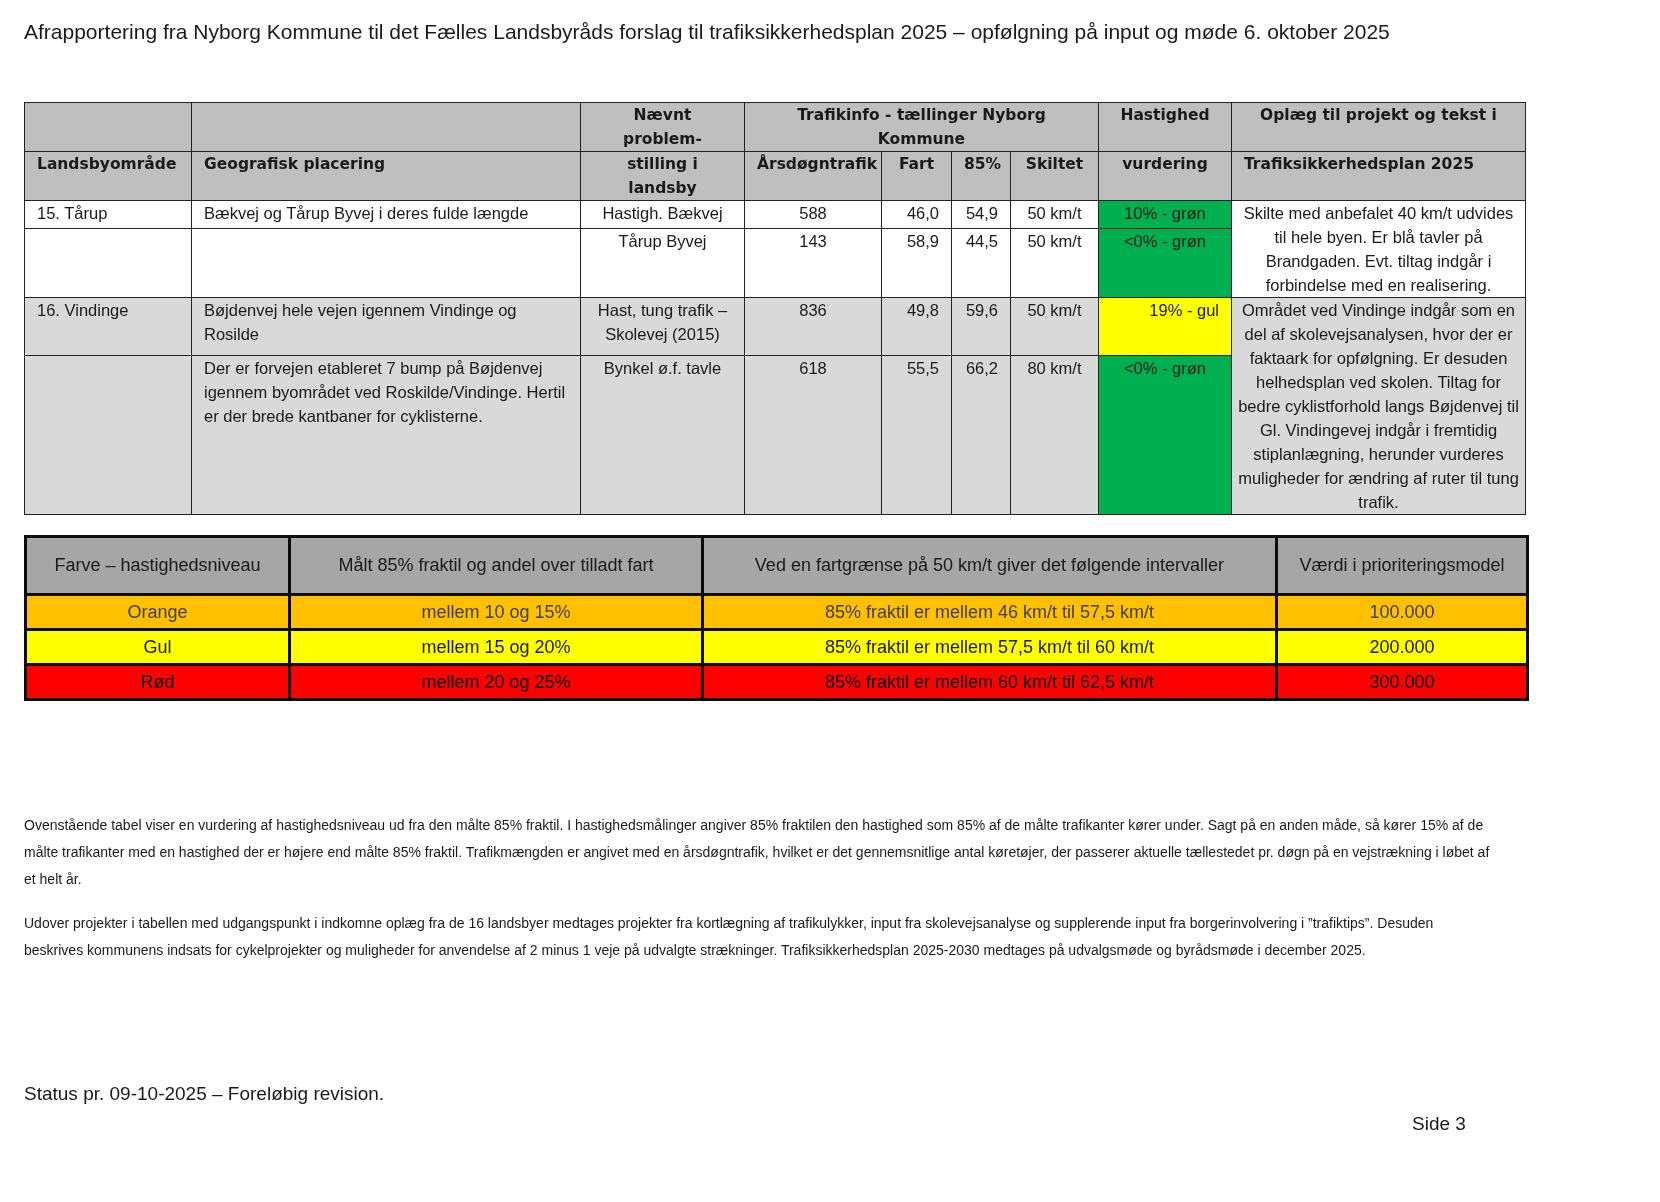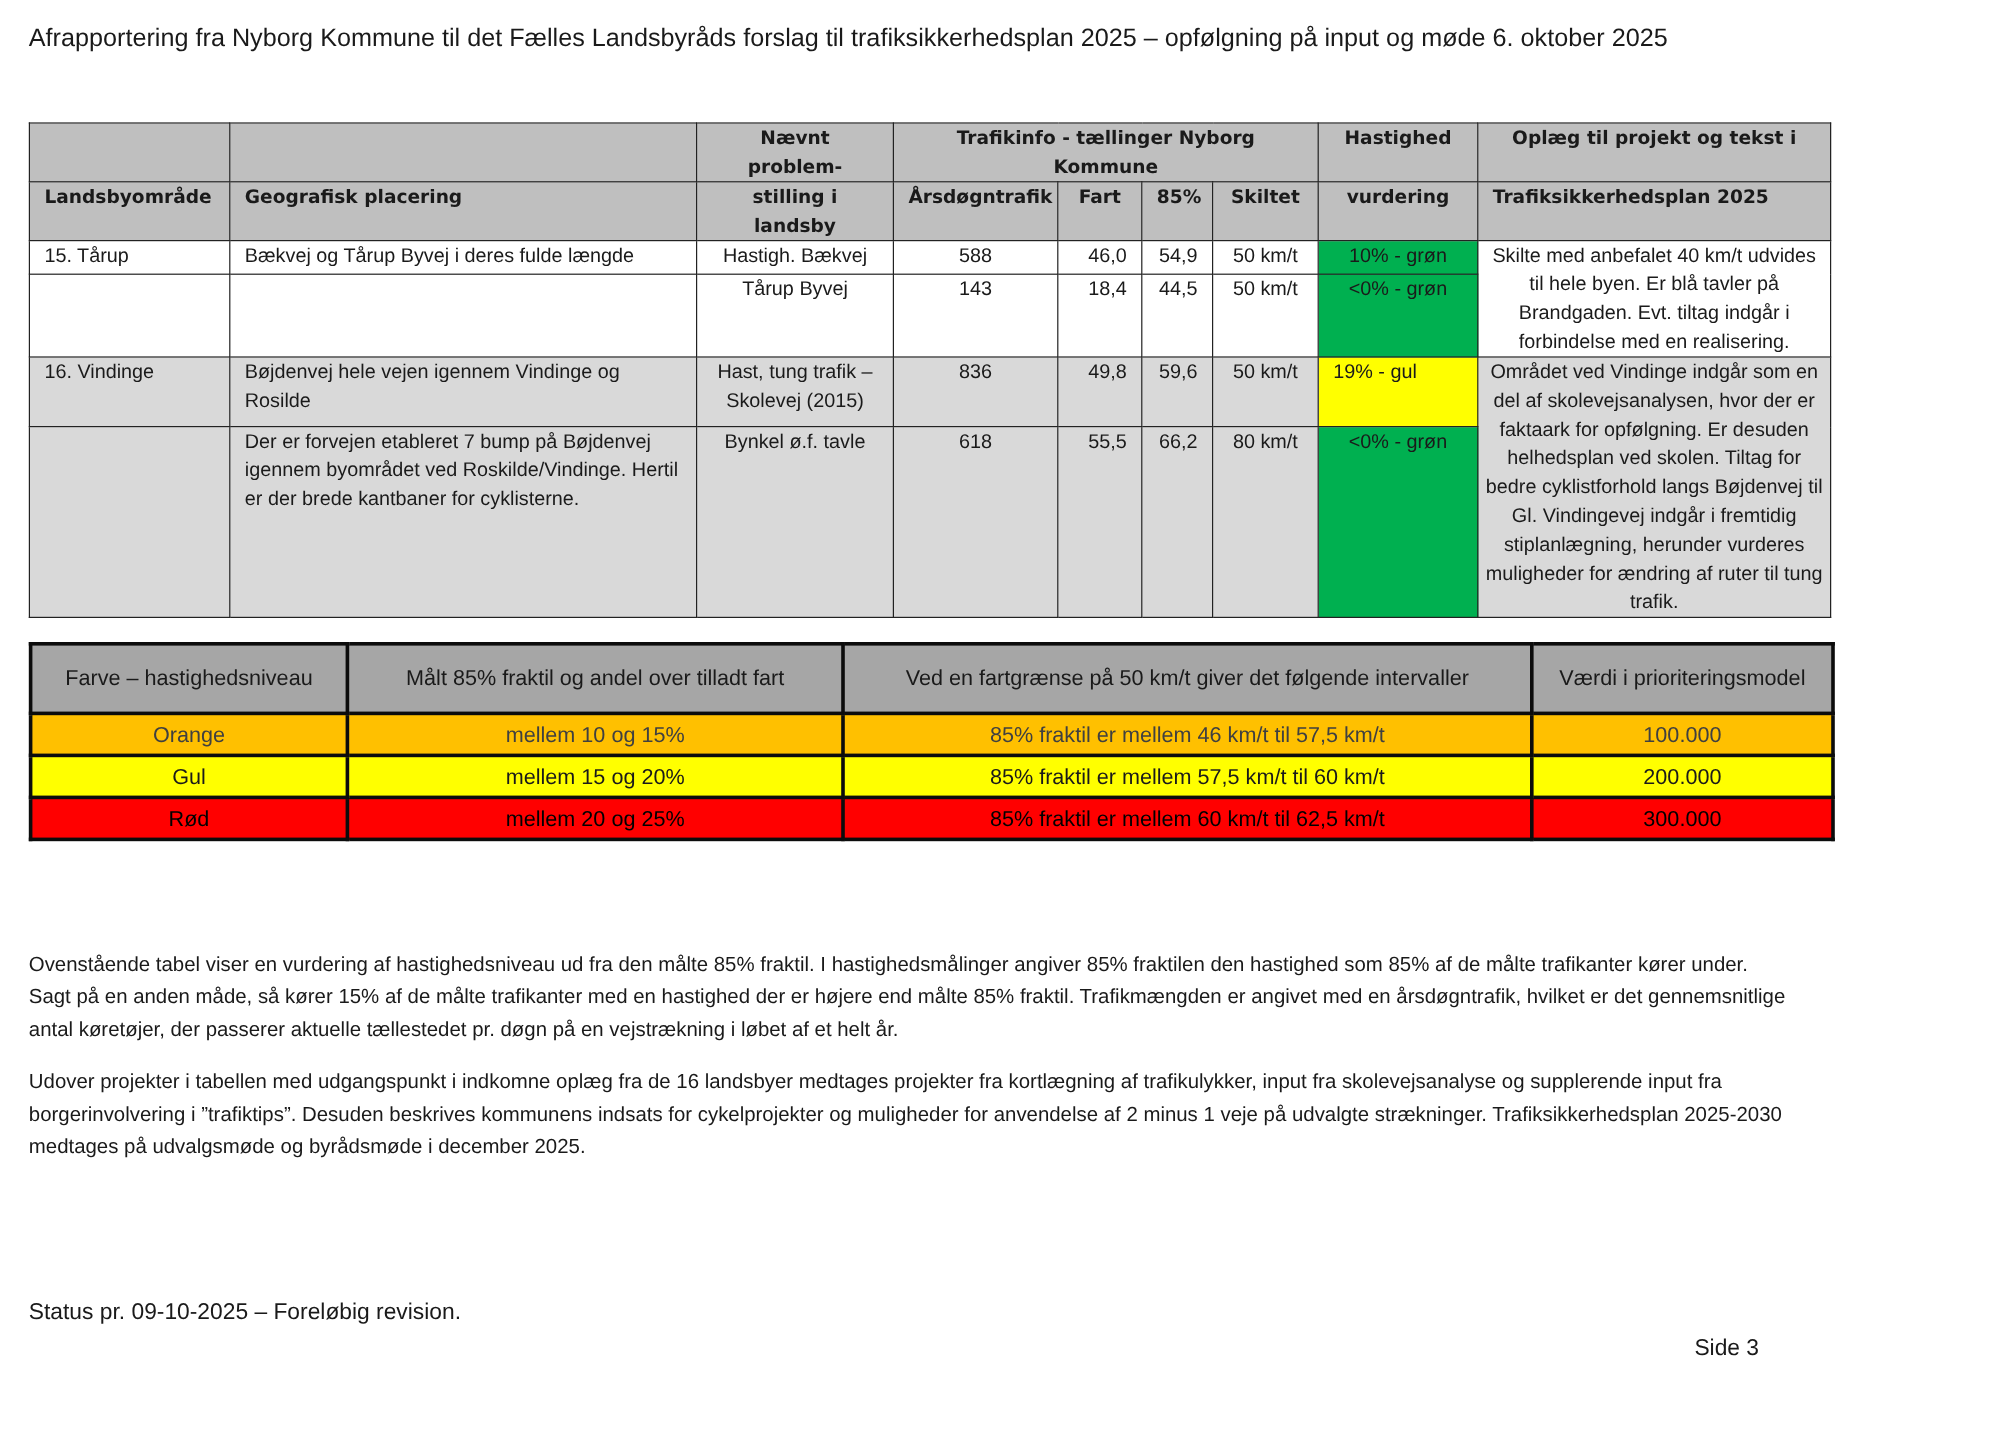--- a/index.html
+++ b/index.html
@@ -89,7 +89,7 @@
       <td></td>
       <td class="c" style="height:68px">Tårup Byvej</td>
       <td class="c">143</td>
-      <td class="r">18,4</td>
+      <td class="r">58,9</td>
       <td class="r">44,5</td>
       <td class="c">50 km/t</td>
       <td class="green">&lt;0% - grøn</td>

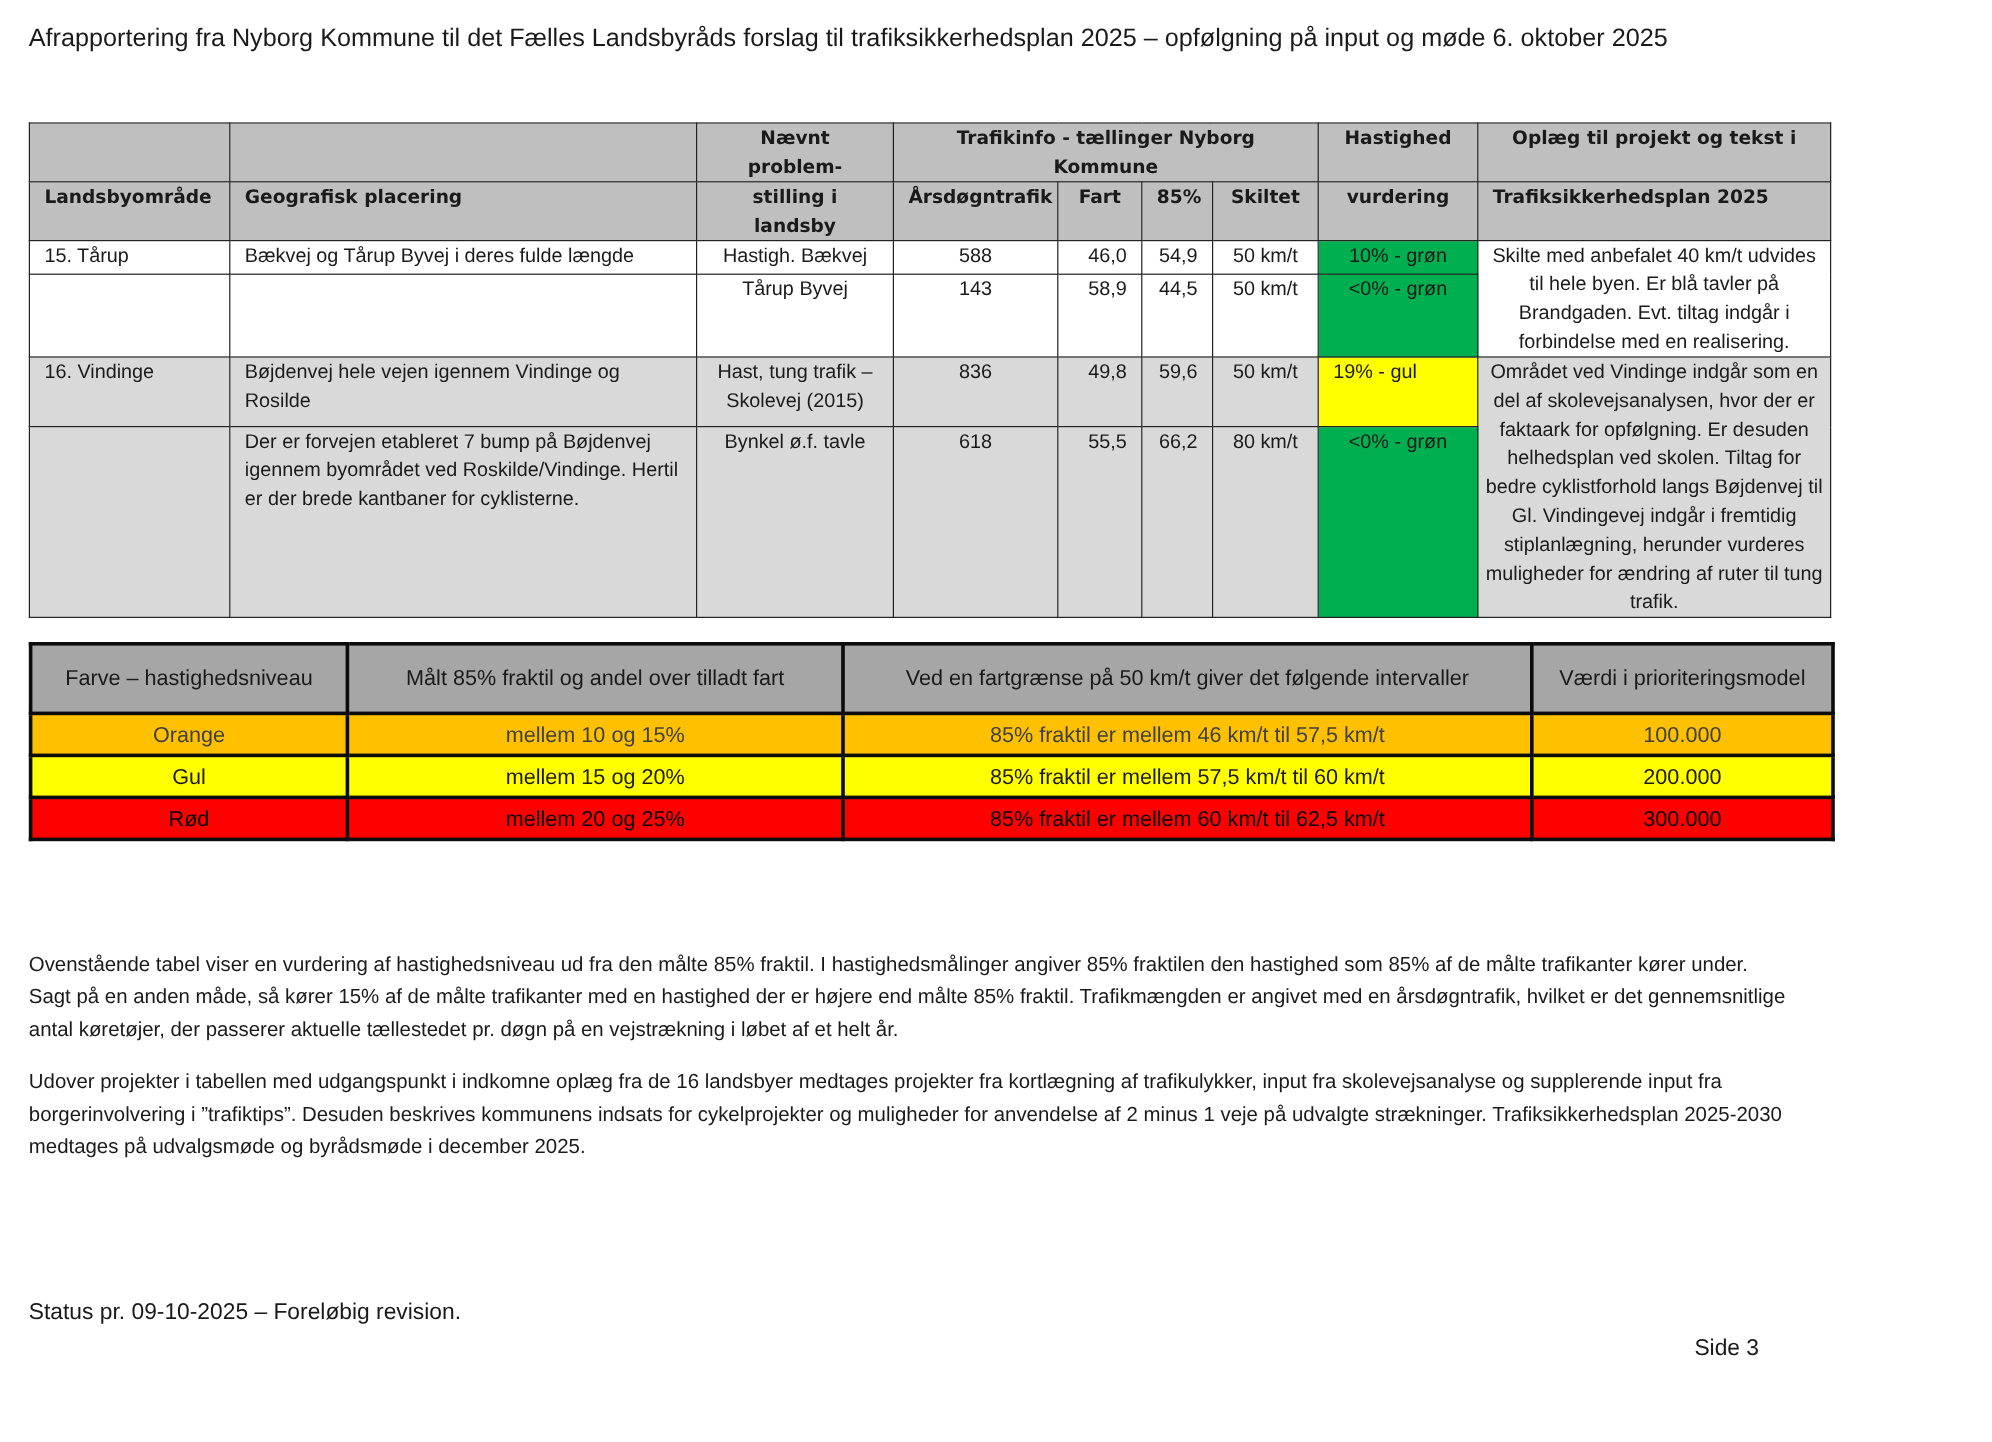--- a/index.html
+++ b/index.html
@@ -19,7 +19,7 @@
   table.t1 tr.white td { background:#ffffff; }
   table.t1 tr.grey td { background:#d9d9d9; }
   table.t1 td.green { background:#00b050 !important; text-align:center; }
-  table.t1 td.yellow { background:#ffff00 !important; text-align:left;margin-left:16px; }
+  table.t1 td.yellow { background:#ffff00 !important; text-align:right;margin-left:16px; }
   table.t1 td.project { text-align:center; padding:0 6px; }
 
   

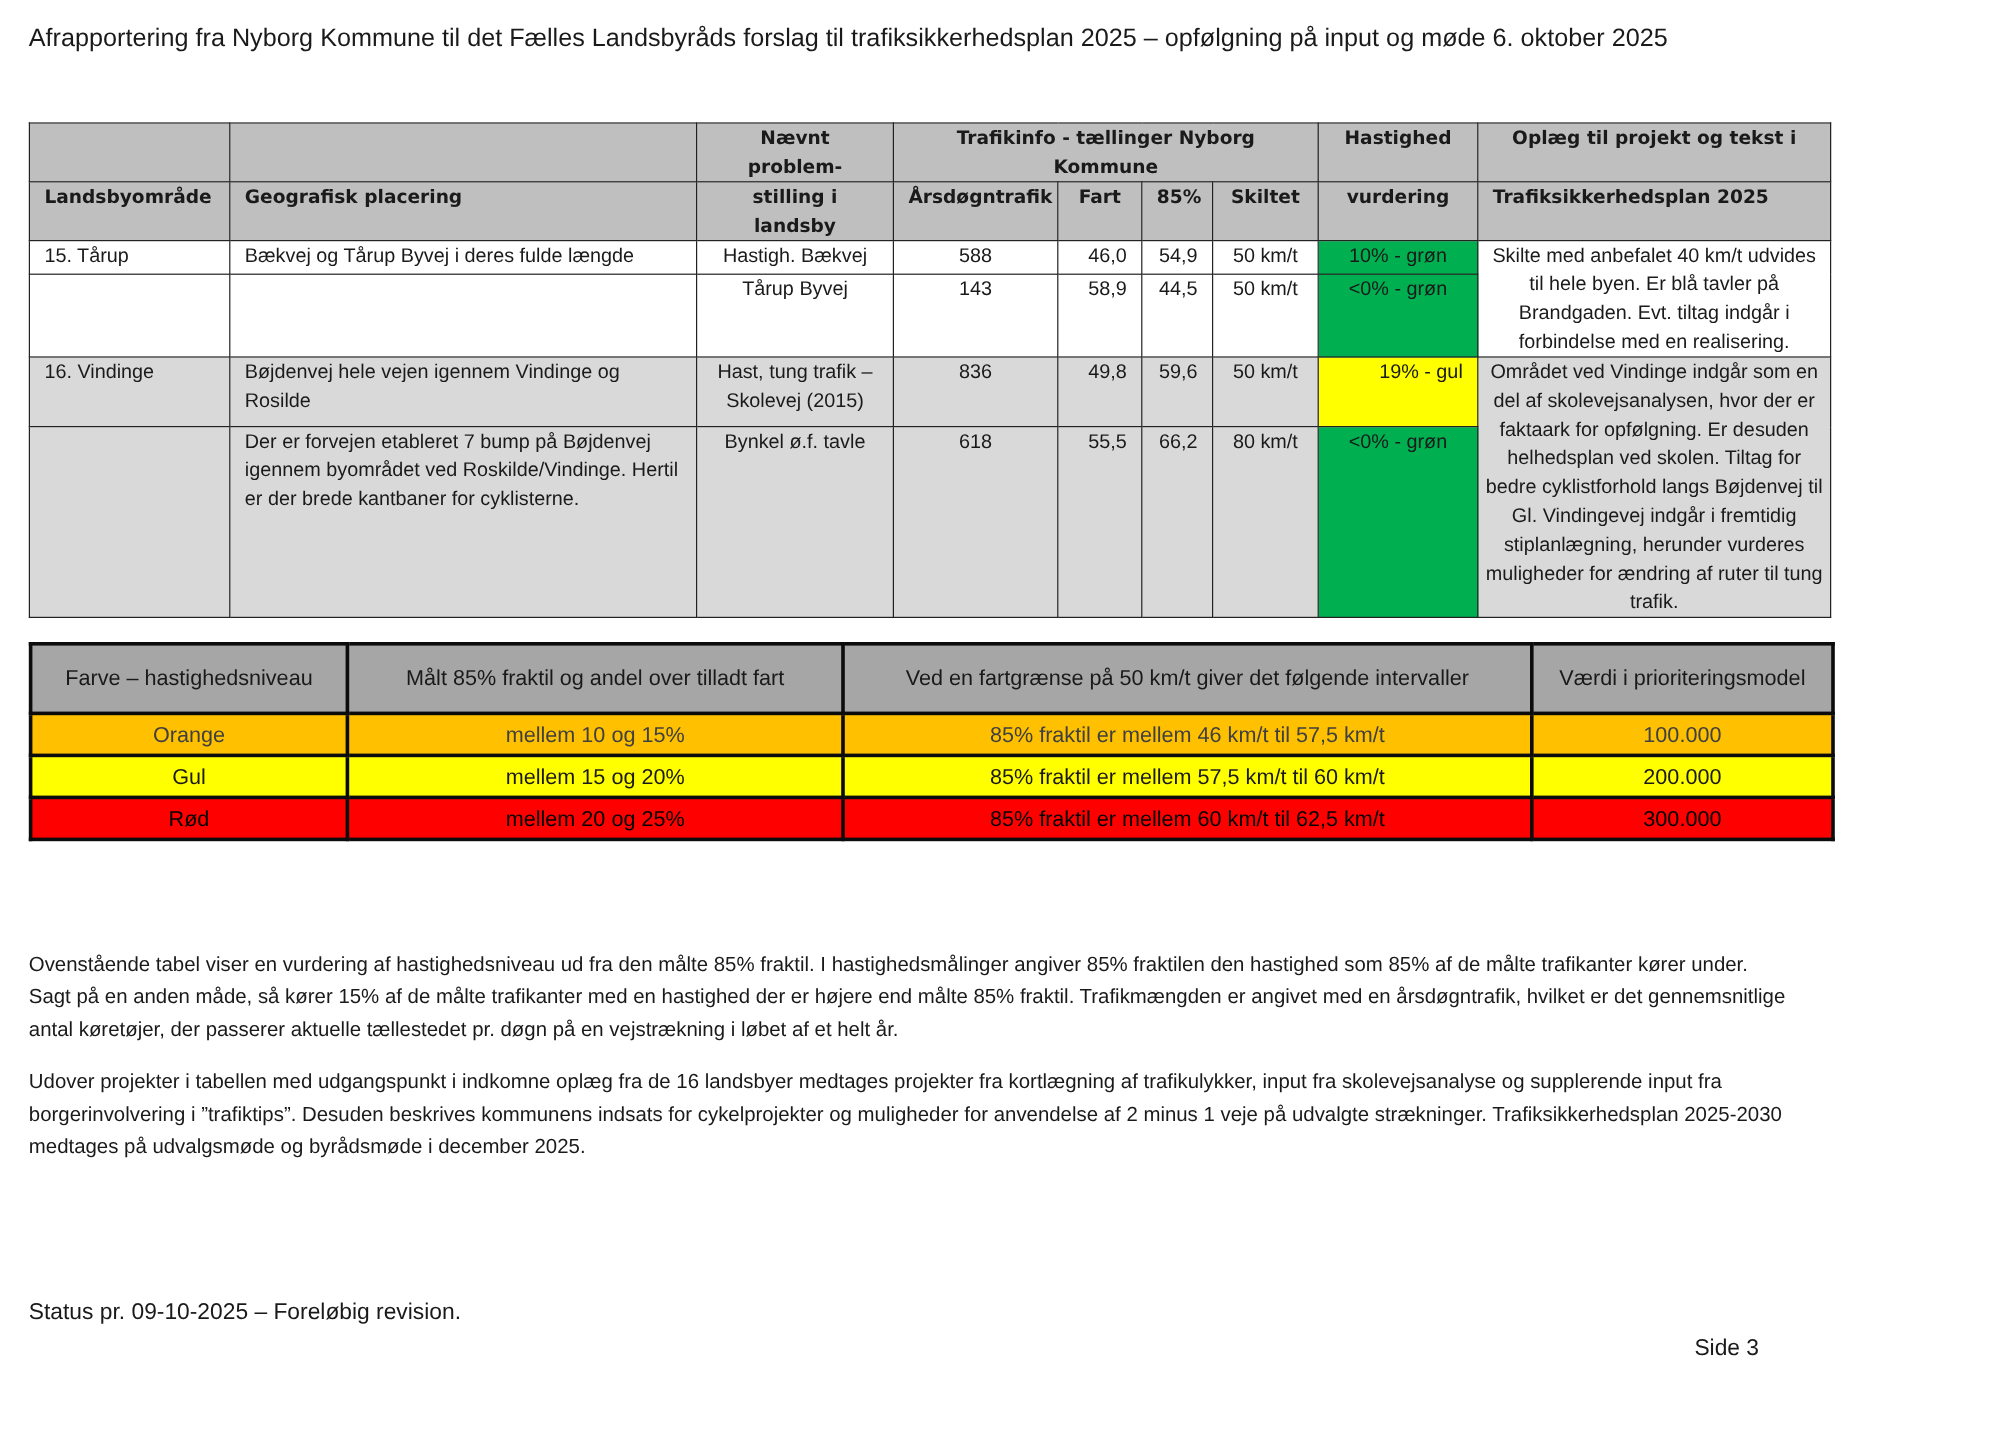--- a/index.html
+++ b/index.html
@@ -29,7 +29,7 @@
   table.t2 th { background:#a6a6a6; font-weight:normal; height:55px; color:#1a1a1a; }
   table.t2 td { height:32px; }
 
-  .para { position:absolute; left:24px; width:1470px; font-size:17px; line-height:27px; color:#1a1a1a; }
+  .para { position:absolute; left:24px; width:1470px; font-size:14px; line-height:27px; color:#1a1a1a;margin-top:22px; }
   .footer-left { position:absolute; left:24px; top:1083px; font-size:19px; }
   .footer-right { position:absolute; left:1412px; top:1113px; font-size:19px; }
 </style>

